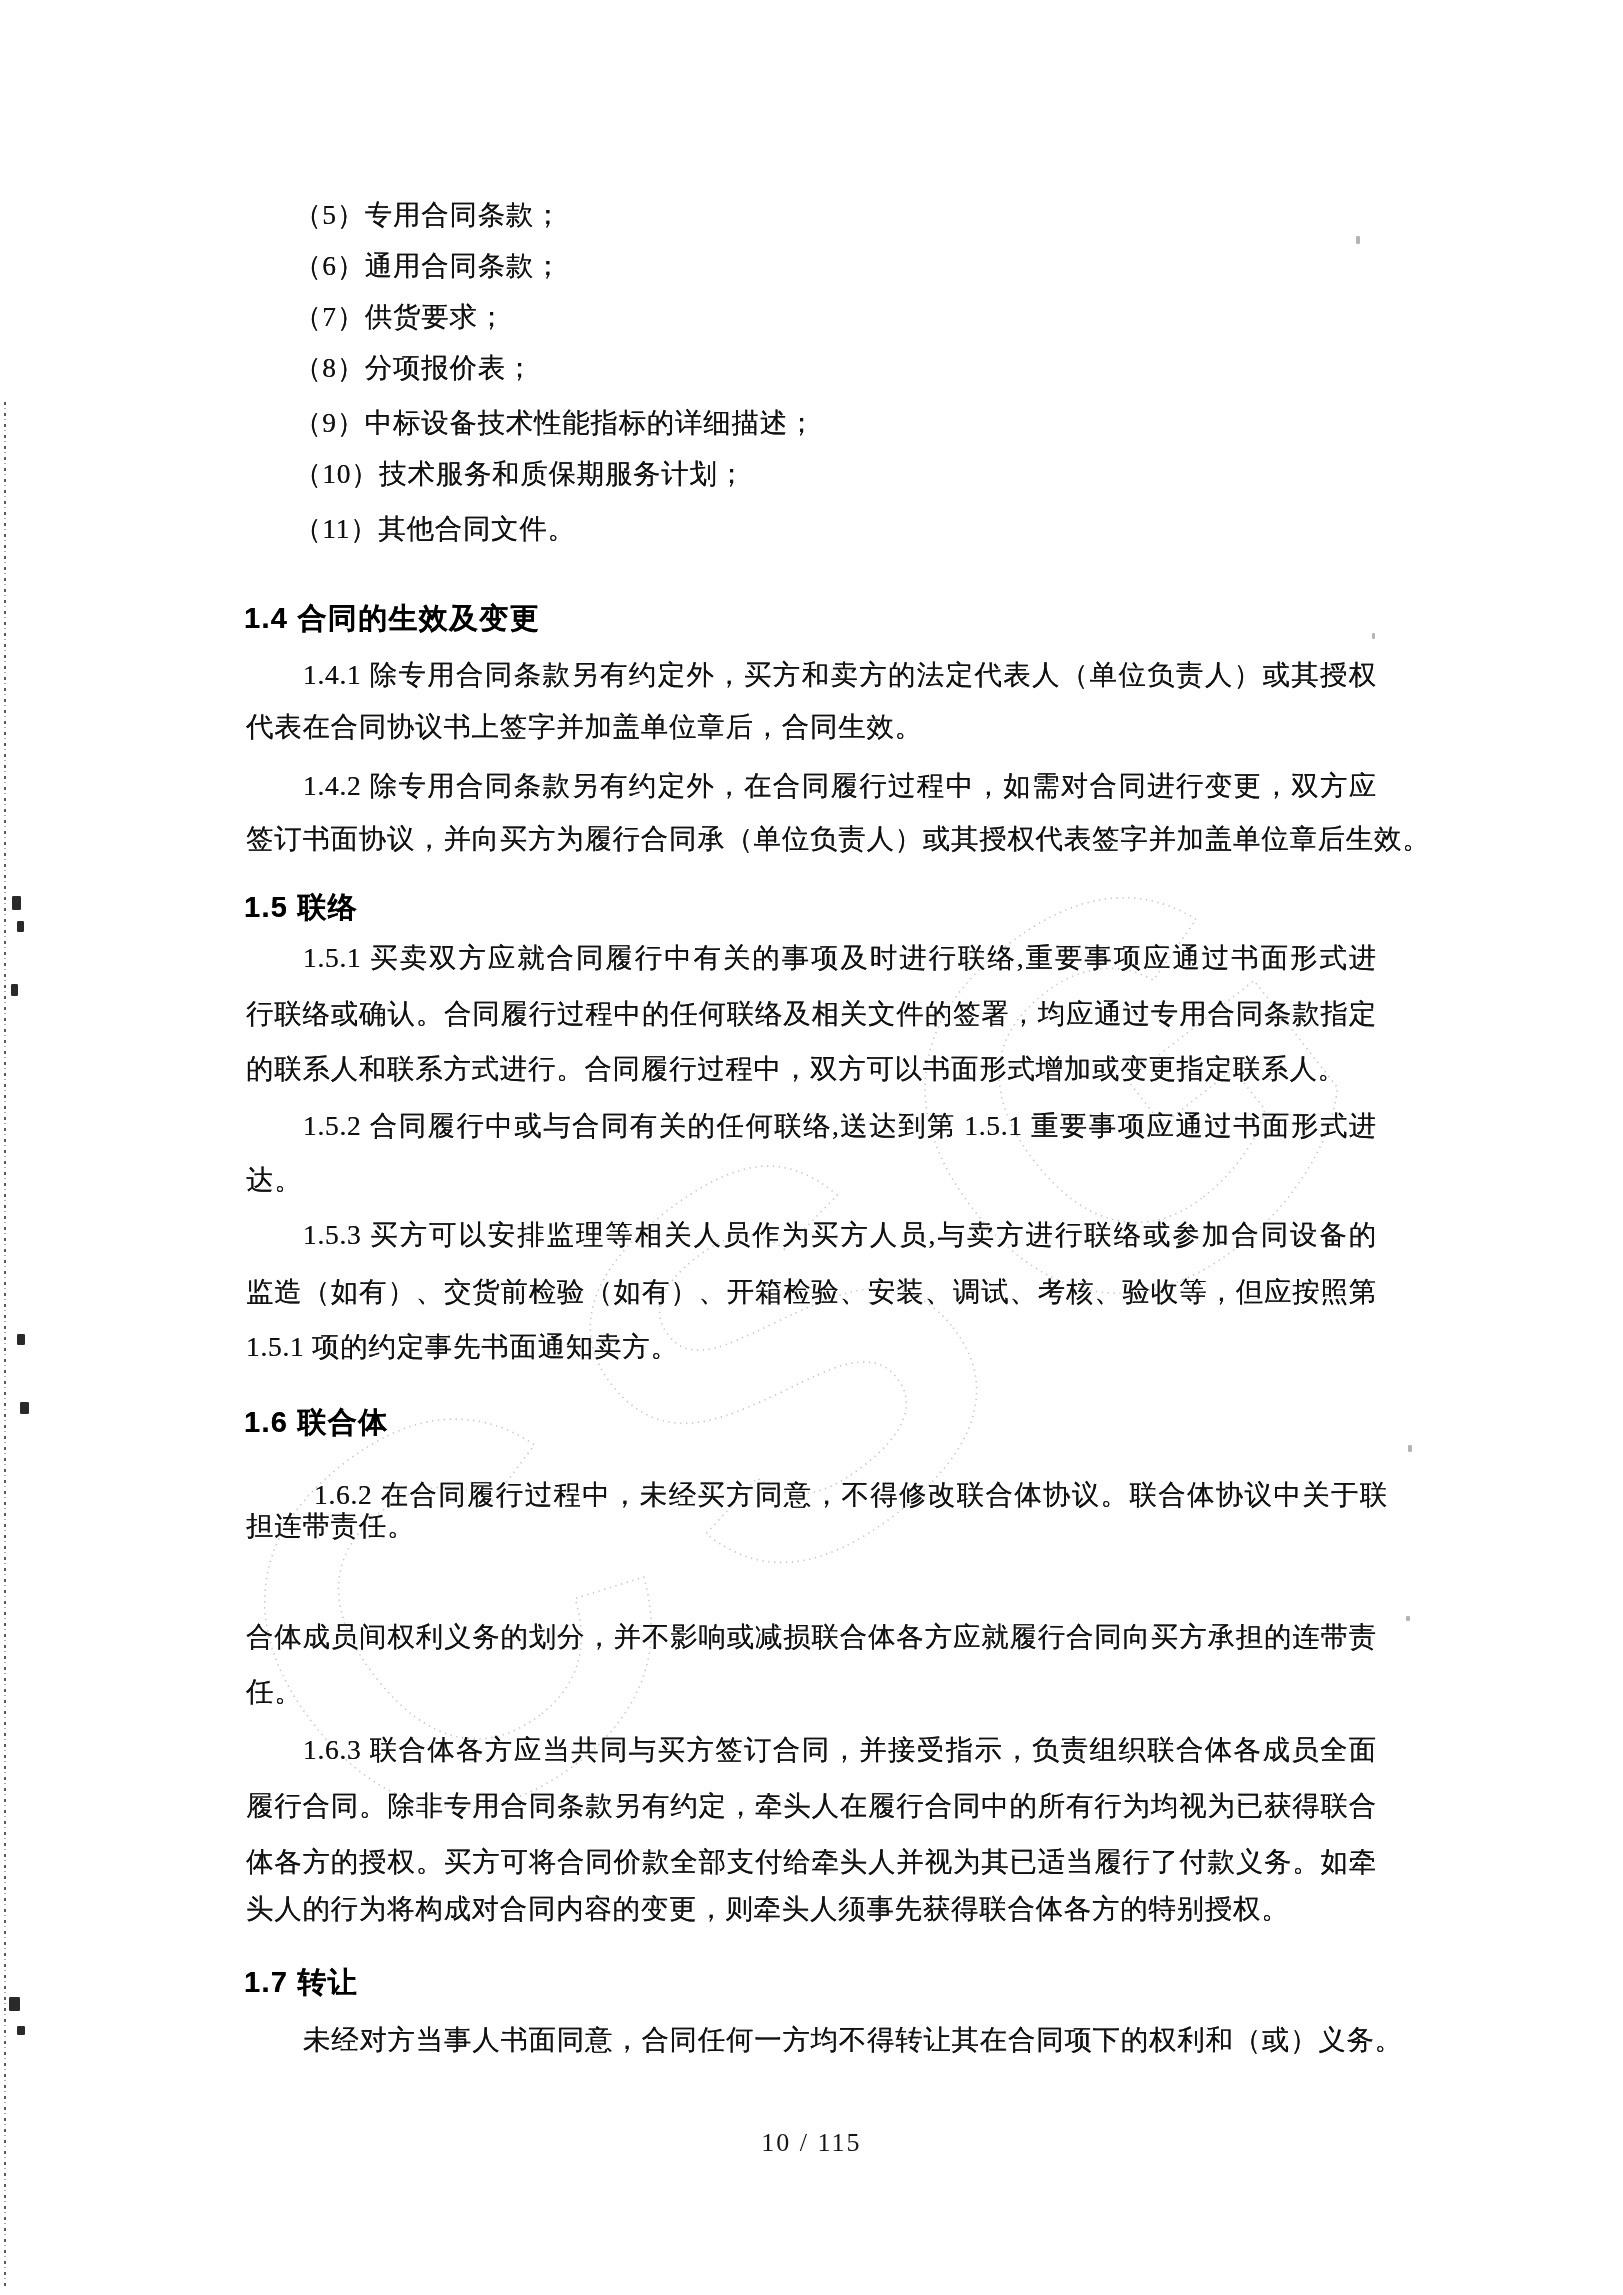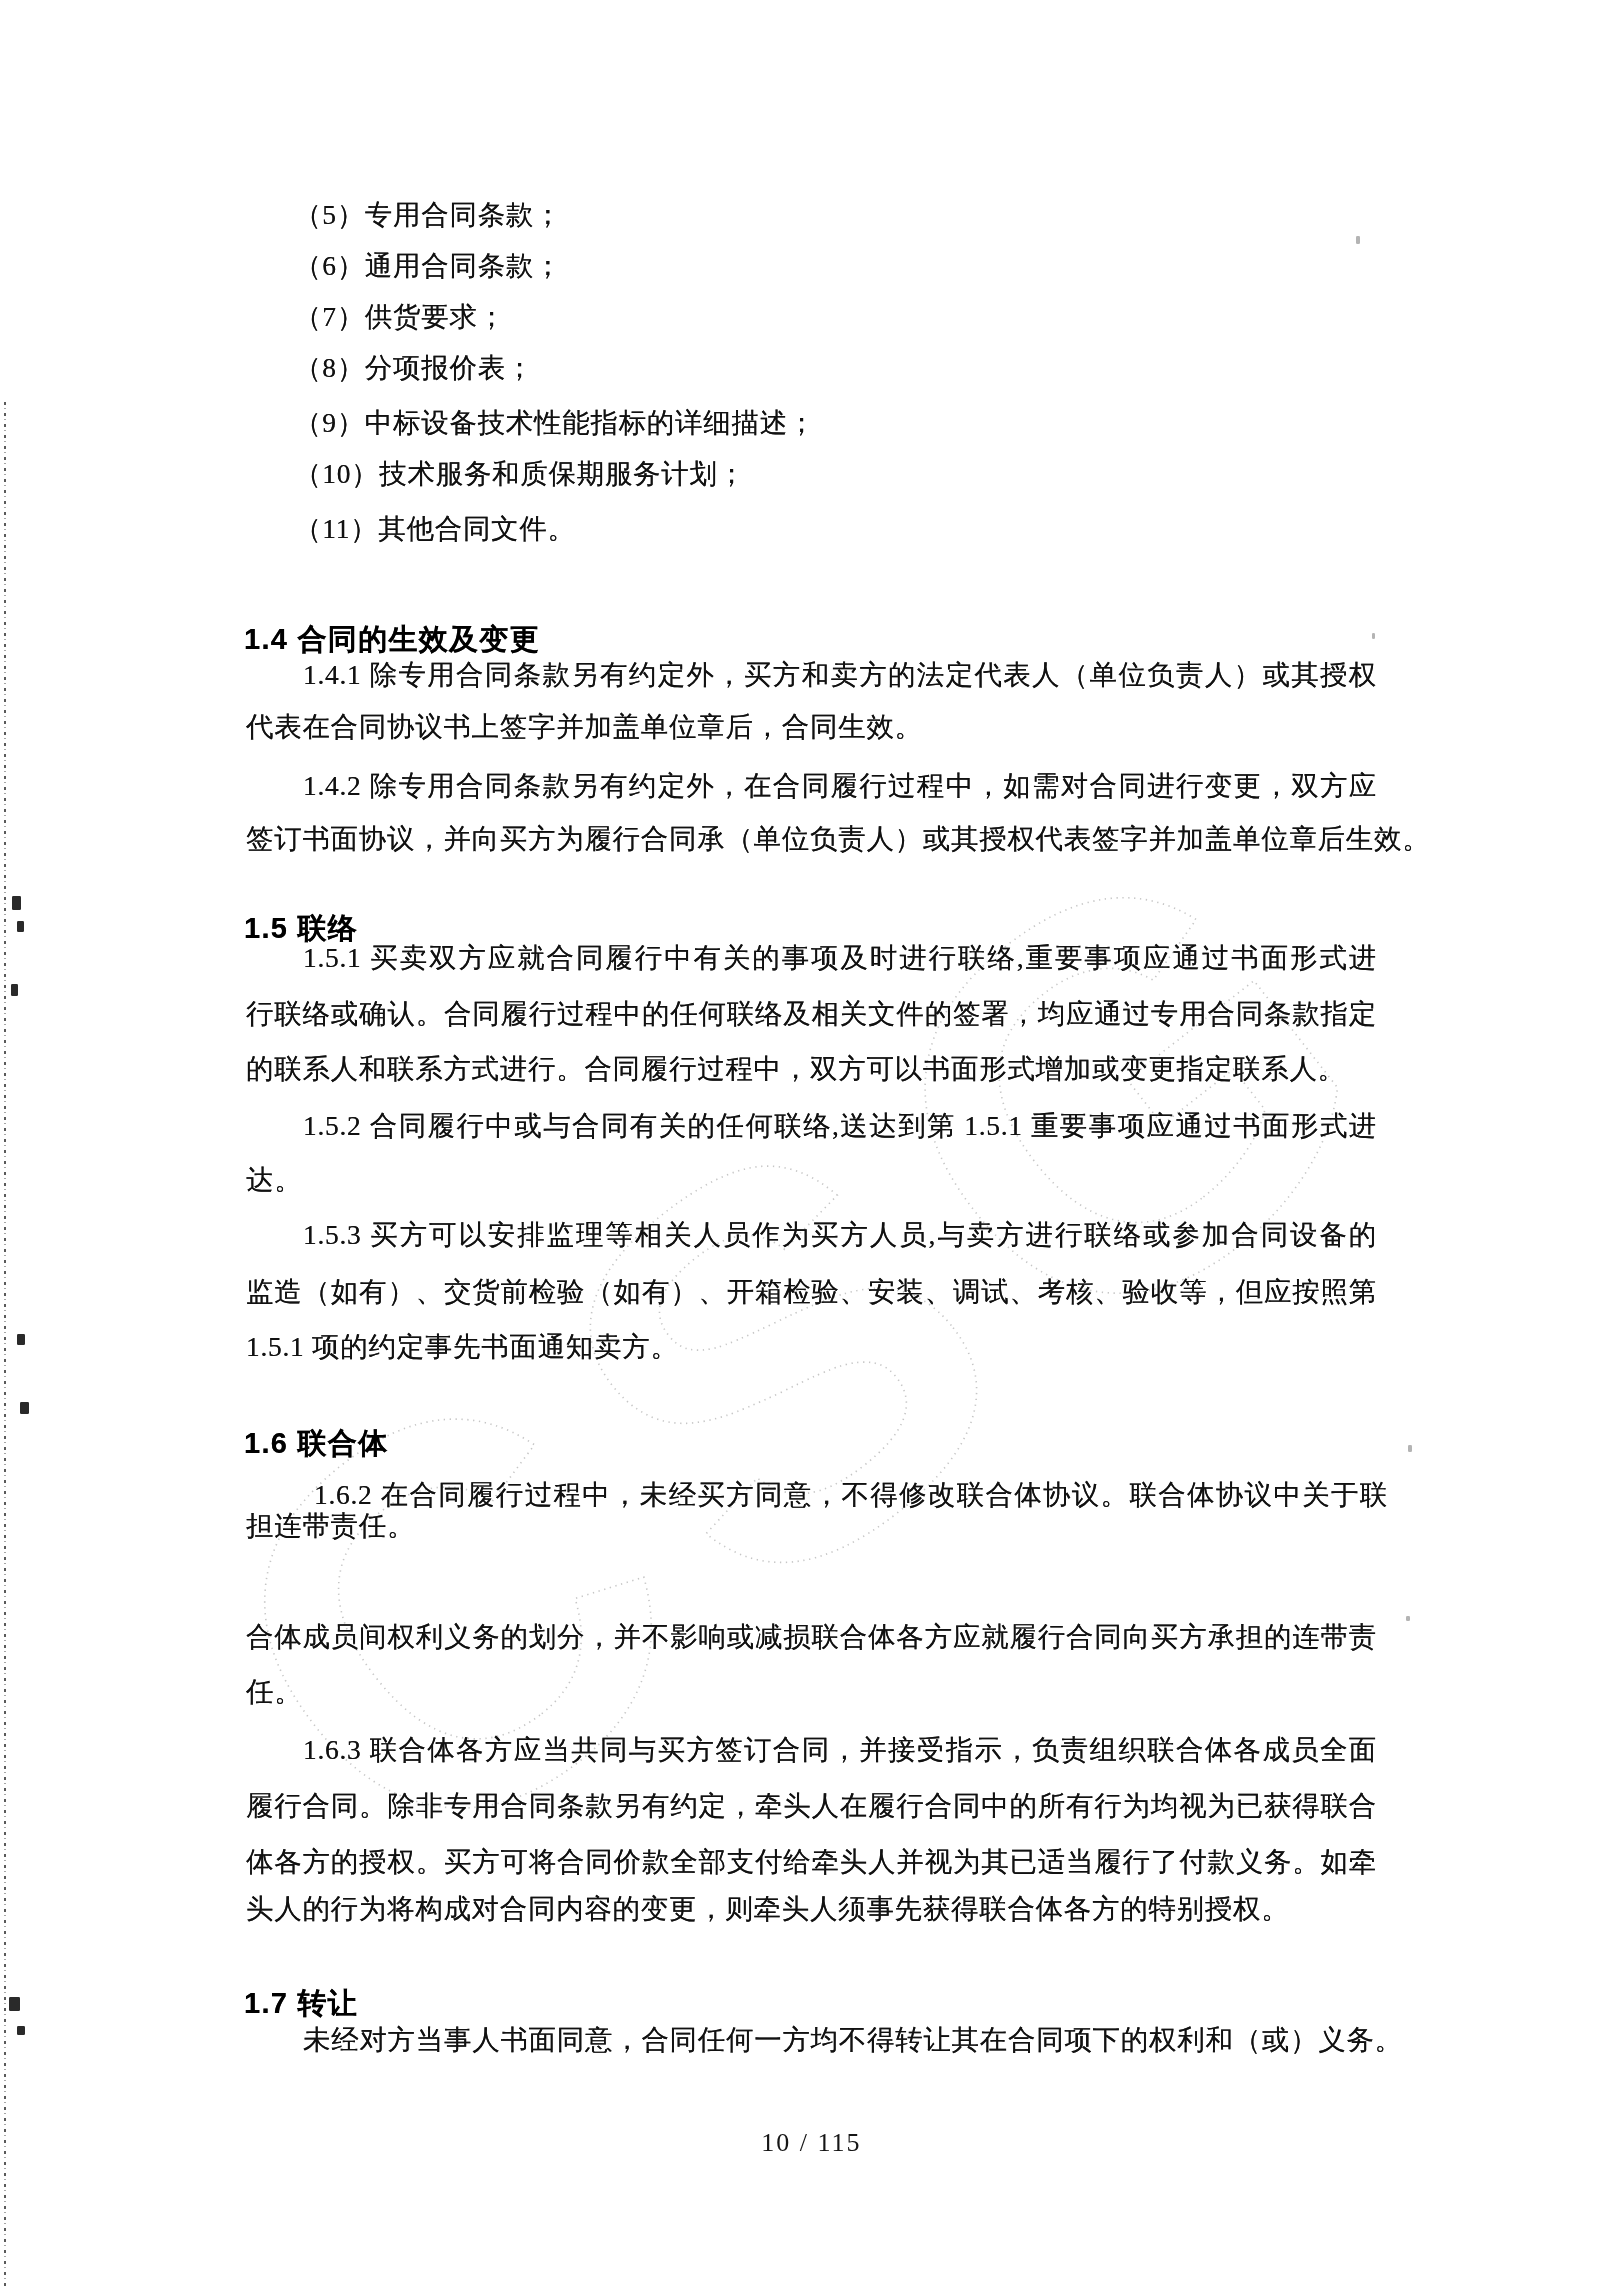--- a/index.html
+++ b/index.html
@@ -32,7 +32,6 @@
     font-size:29px;
     color:#000;
     letter-spacing:1.3px;
-    margin-top:21px;
   }
   .footer{
     position:absolute;

